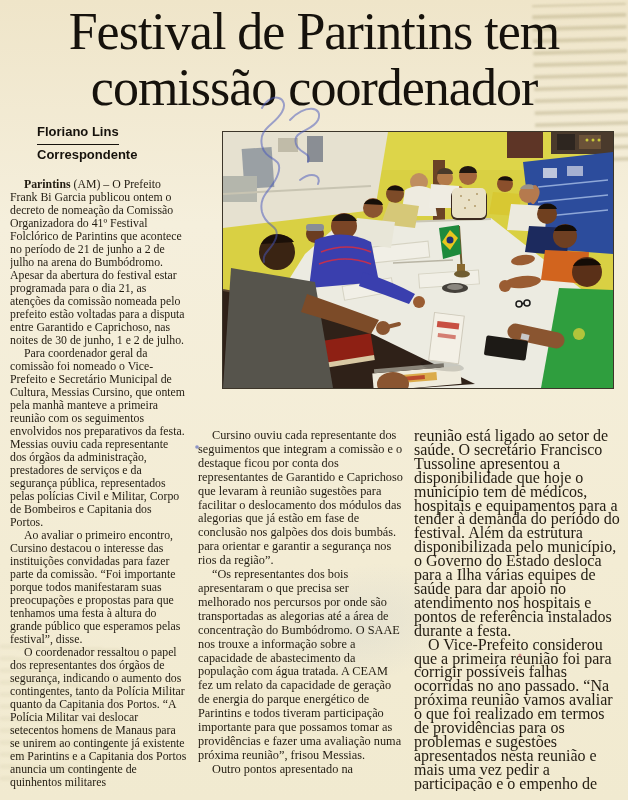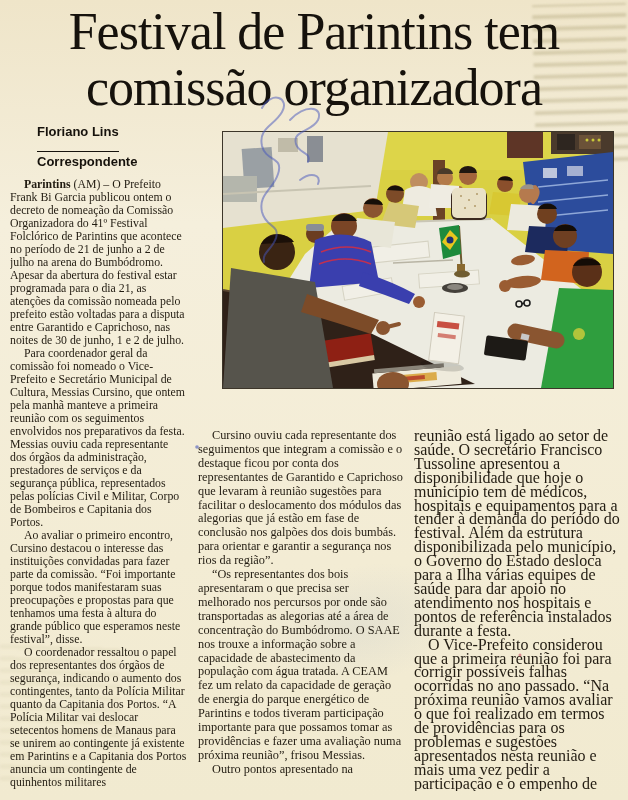--- a/index.html
+++ b/index.html
@@ -56,7 +56,7 @@
   <div class="ghost ghost-mid"></div>
   <div class="ghost ghost-bl"></div>
 
-  <h1 class="headline"><span>Festival de Parintins tem</span><br><span>comissão organizadora</span></h1>
+  <h1 class="headline"><span>Festival de Parintins tem</span><br><span>comissão coordenador</span></h1>
 
   <div class="byline">
     <span class="byline-name">Floriano Lins</span>

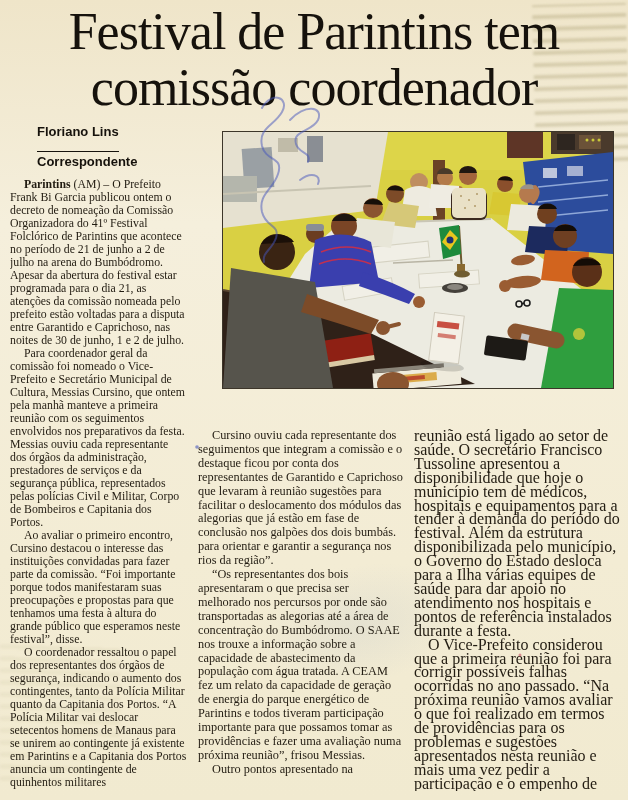--- a/index.html
+++ b/index.html
@@ -27,7 +27,7 @@
   }
   .byline{position:absolute; left:37px; top:124px; font-family:"Liberation Sans",sans-serif;
     font-weight:bold; font-size:13px; line-height:15px; color:#16120c;}
-  .byline-name{border-bottom:1.5px solid #16120c; display:inline-block; padding-bottom:12px;}
+  .byline-name{border-bottom:1.5px solid #16120c; display:inline-block; padding-bottom:5px;}
   .byline-role{margin-top:2px;text-align:center;}
 
   .photo{position:absolute; left:222px; top:131px; width:390px; height:256px;

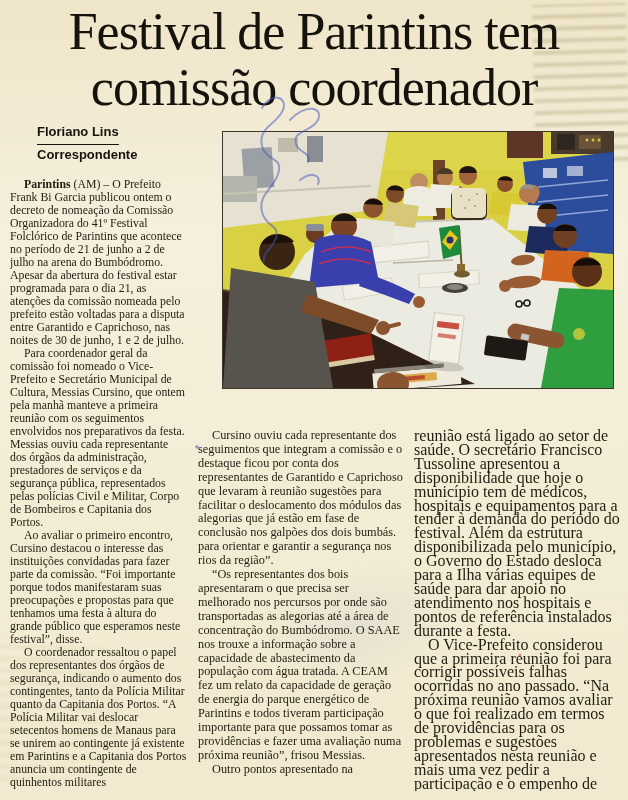--- a/index.html
+++ b/index.html
@@ -238,7 +238,7 @@
   <div class="col col-left">
     <p class="p"><span class="lead">Parintins</span><span> (AM) – O Prefeito Frank Bi Garcia publicou ontem o decreto de nomeação da Comissão Organizadora do 41º Festival Folclórico de Parintins que acontece no período de 21 de junho a 2 de julho na arena do Bumbódromo. Apesar da abertura do festival estar programada para o dia 21, as atenções da comissão nomeada pelo prefeito estão voltadas para a disputa entre Garantido e Caprichoso, nas noites de 30 de junho, 1 e 2 de julho.</span></p>
     <p class="p">Para coordenador geral da comissão foi nomeado o Vice-Prefeito e Secretário Municipal de Cultura, Messias Cursino, que ontem pela manhã manteve a primeira reunião com os seguimentos envolvidos nos preparativos da festa. Messias ouviu cada representante dos órgãos da administração, prestadores de serviços e da segurança pública, representados pelas polícias Civil e Militar, Corpo de Bombeiros e Capitania dos Portos.</p>
-    <p class="p">Ao avaliar o primeiro encontro, Cursino destacou o interesse das instituições convidadas para fazer parte da comissão. “Foi importante porque todos manifestaram suas preocupações e propostas para que tenhamos uma festa à altura do grande público que esperamos neste festival”, disse.</p>
+    <p class="p">Ao avaliar o primeiro encontro, Cursino destacou o interesse das instituições convidadas para fazer parte da comissão. “Foi importante porque todos manifestaram suas preocupações e propostas para que tenhamos uma festa à altura do grande público que esperamos pelas festival”, disse.</p>
     <p class="p">O coordenador ressaltou o papel dos representantes dos órgãos de segurança, indicando o aumento dos contingentes, tanto da Polícia Militar quanto da Capitania dos Portos. “A Polícia Militar vai deslocar setecentos homens de Manaus para se unirem ao contingente já existente em Parintins e a Capitania dos Portos anuncia um contingente de quinhentos militares</p>
   </div>
 

